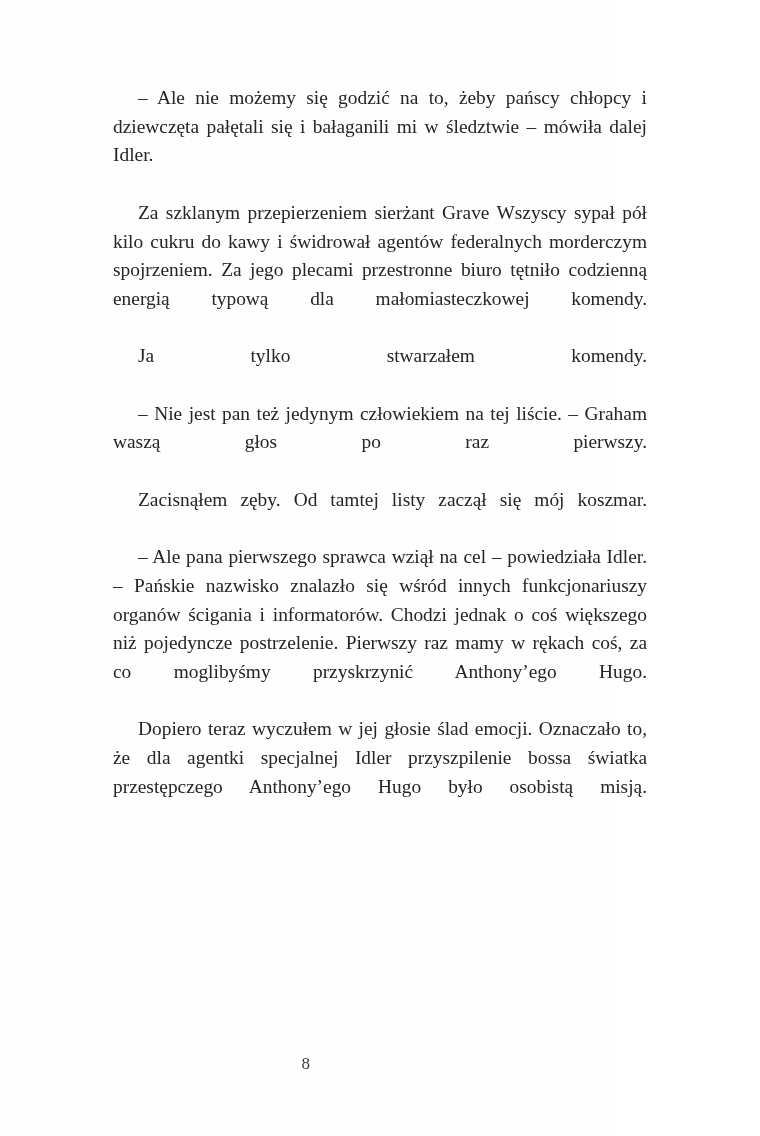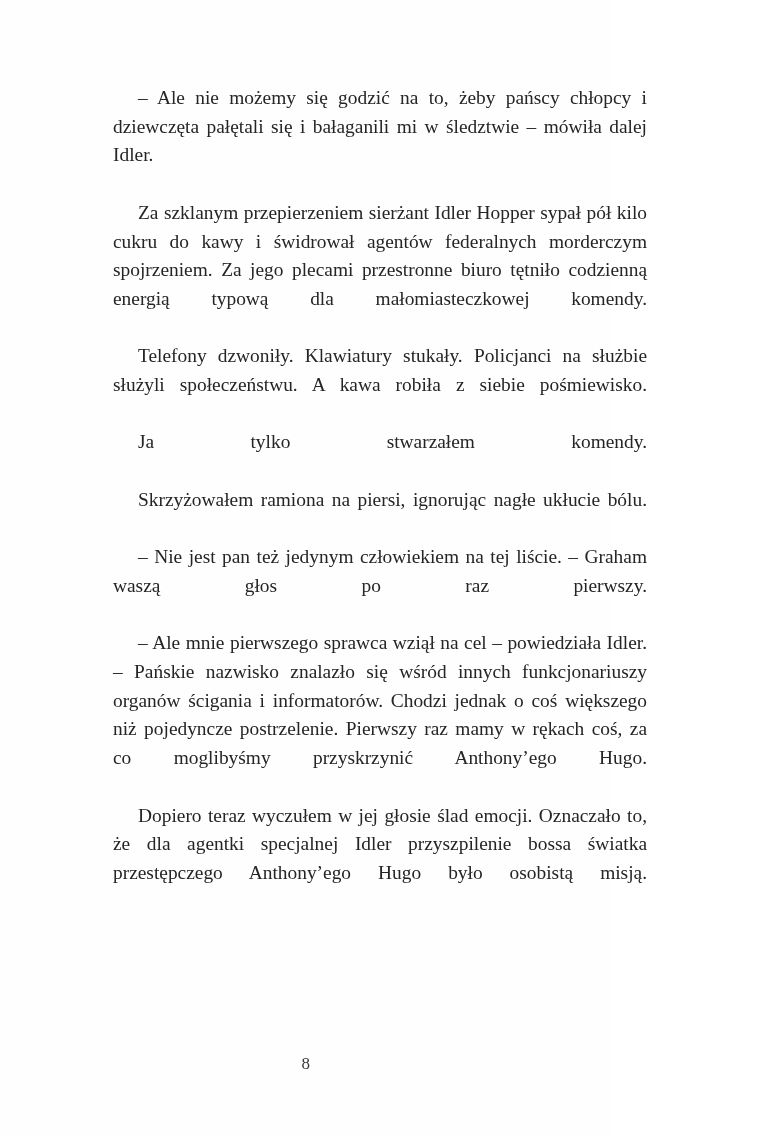--- a/index.html
+++ b/index.html
@@ -70,7 +70,7 @@
 
   <div class="text-block">
     <p class="para">– Ale nie możemy się godzić na to, żeby pańscy chłopcy i dziewczęta pałętali się i bałaganili mi w śledztwie – mówiła dalej Idler.</p>
-    <p class="para">Za szklanym przepierzeniem sierżant Idler Hopper sypał pół kilo cukru do kawy i świdrował agentów federalnych morderczym spojrzeniem. Za jego plecami przestronne biuro tętniło codzienną energią typową dla małomiasteczkowej komendy.</p>
+    <p class="para">Za szklanym przepierzeniem sierżant Grave Wszyscy sypał pół kilo cukru do kawy i świdrował agentów federalnych morderczym spojrzeniem. Za jego plecami przestronne biuro tętniło codzienną energią typową dla małomiasteczkowej komendy.</p>
     <p class="para">Telefony dzwoniły. Klawiatury stukały. Policjanci na służbie służyli społeczeństwu. A kawa robiła z siebie pośmiewisko.</p>
     <p class="para">Ja tylko stwarzałem komendy.</p>
     <p class="para">Skrzyżowałem ramiona na piersi, ignorując nagłe ukłucie bólu.</p>

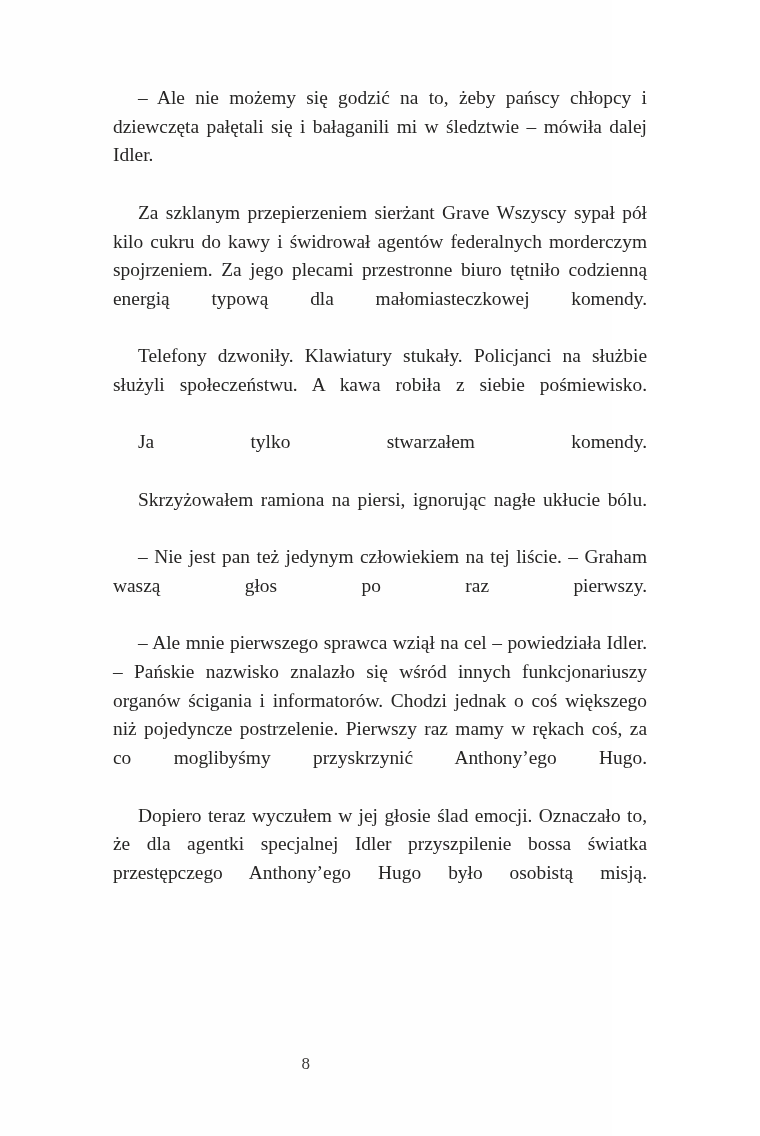--- a/index.html
+++ b/index.html
@@ -71,7 +71,6 @@
   <div class="text-block">
     <p class="para">– Ale nie możemy się godzić na to, żeby pańscy chłopcy i dziewczęta pałętali się i bałaganili mi w śledztwie – mówiła dalej Idler.</p>
     <p class="para">Za szklanym przepierzeniem sierżant Grave Wszyscy sypał pół kilo cukru do kawy i świdrował agentów federalnych morderczym spojrzeniem. Za jego plecami przestronne biuro tętniło codzienną energią typową dla małomiasteczkowej komendy.</p>
-    <p class="para">Telefony dzwoniły. Klawiatury stukały. Policjanci na służbie służyli społeczeństwu. A kawa robiła z siebie pośmiewisko.</p>
     <p class="para">Ja tylko stwarzałem komendy.</p>
     <p class="para">Skrzyżowałem ramiona na piersi, ignorując nagłe ukłucie bólu.</p>
     <p class="para">– Nie jest pan też jedynym człowiekiem na tej liście. – Graham waszą głos po raz pierwszy.</p>

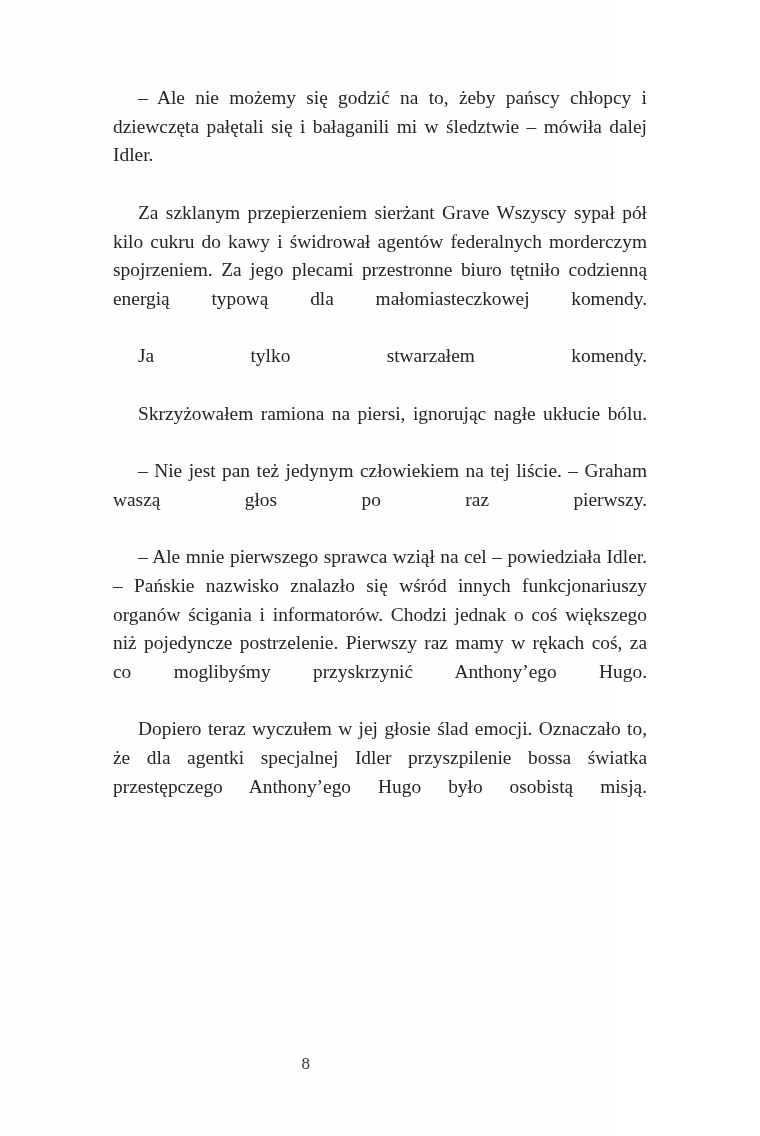--- a/index.html
+++ b/index.html
@@ -72,7 +72,6 @@
     <p class="para">– Ale nie możemy się godzić na to, żeby pańscy chłopcy i dziewczęta pałętali się i bałaganili mi w śledztwie – mówiła dalej Idler.</p>
     <p class="para">Za szklanym przepierzeniem sierżant Grave Wszyscy sypał pół kilo cukru do kawy i świdrował agentów federalnych morderczym spojrzeniem. Za jego plecami przestronne biuro tętniło codzienną energią typową dla małomiasteczkowej komendy.</p>
     <p class="para">Ja tylko stwarzałem komendy.</p>
-    <p class="para">Skrzyżowałem ramiona na piersi, ignorując nagłe ukłucie bólu.</p>
     <p class="para">– Nie jest pan też jedynym człowiekiem na tej liście. – Graham waszą głos po raz pierwszy.</p>
     <p class="para">– Ale mnie pierwszego sprawca wziął na cel – powiedziała Idler. – Pańskie nazwisko znalazło się wśród innych funkcjonariuszy organów ścigania i informatorów. Chodzi jednak o coś większego niż pojedyncze postrzelenie. Pierwszy raz mamy w rękach coś, za co moglibyśmy przyskrzynić Anthony’ego Hugo.</p>
     <p class="para">Dopiero teraz wyczułem w jej głosie ślad emocji. Oznaczało to, że dla agentki specjalnej Idler przyszpilenie bossa światka przestępczego Anthony’ego Hugo było osobistą misją.</p>

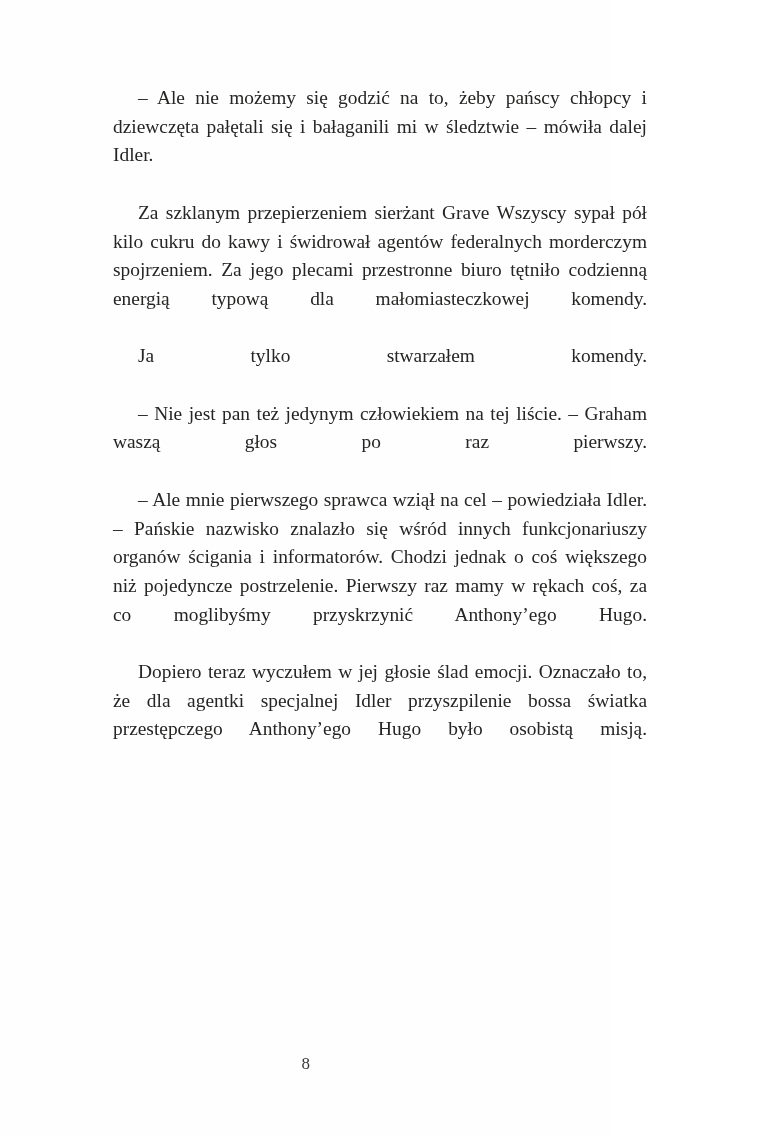--- a/index.html
+++ b/index.html
@@ -73,6 +73,7 @@
     <p class="para">Za szklanym przepierzeniem sierżant Grave Wszyscy sypał pół kilo cukru do kawy i świdrował agentów federalnych morderczym spojrzeniem. Za jego plecami przestronne biuro tętniło codzienną energią typową dla małomiasteczkowej komendy.</p>
     <p class="para">Ja tylko stwarzałem komendy.</p>
     <p class="para">– Nie jest pan też jedynym człowiekiem na tej liście. – Graham waszą głos po raz pierwszy.</p>
+    <p class="para">Zacisnąłem zęby. Od tamtej listy zaczął się mój koszmar.</p>
     <p class="para">– Ale mnie pierwszego sprawca wziął na cel – powiedziała Idler. – Pańskie nazwisko znalazło się wśród innych funkcjonariuszy organów ścigania i informatorów. Chodzi jednak o coś większego niż pojedyncze postrzelenie. Pierwszy raz mamy w rękach coś, za co moglibyśmy przyskrzynić Anthony’ego Hugo.</p>
     <p class="para">Dopiero teraz wyczułem w jej głosie ślad emocji. Oznaczało to, że dla agentki specjalnej Idler przyszpilenie bossa światka przestępczego Anthony’ego Hugo było osobistą misją.</p>
 

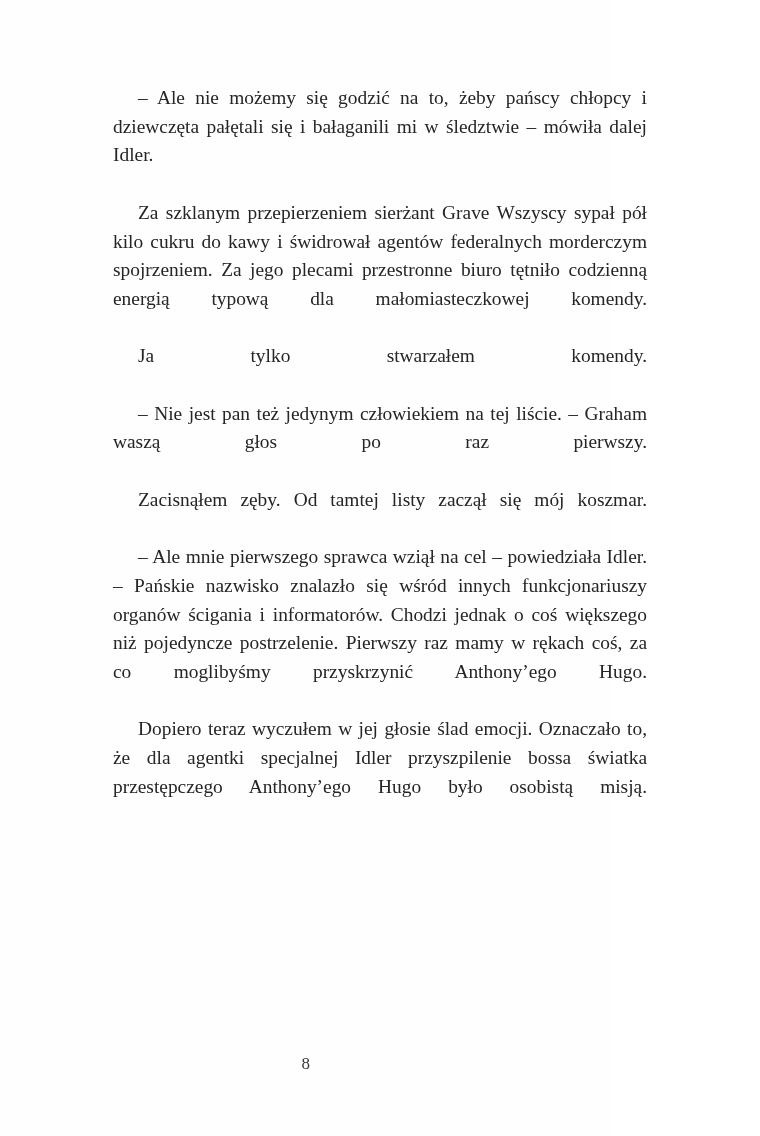--- a/index.html
+++ b/index.html
@@ -74,7 +74,7 @@
     <p class="para">Ja tylko stwarzałem komendy.</p>
     <p class="para">– Nie jest pan też jedynym człowiekiem na tej liście. – Graham waszą głos po raz pierwszy.</p>
     <p class="para">Zacisnąłem zęby. Od tamtej listy zaczął się mój koszmar.</p>
-    <p class="para">– Ale mnie pierwszego sprawca wziął na cel – powiedziała Idler. – Pańskie nazwisko znalazło się wśród innych funkcjonariuszy organów ścigania i informatorów. Chodzi jednak o coś większego niż pojedyncze postrzelenie. Pierwszy raz mamy w rękach coś, za co moglibyśmy przyskrzynić Anthony’ego Hugo.</p>
+    <p class="para">– Ale pana pierwszego sprawca wziął na cel – powiedziała Idler. – Pańskie nazwisko znalazło się wśród innych funkcjonariuszy organów ścigania i informatorów. Chodzi jednak o coś większego niż pojedyncze postrzelenie. Pierwszy raz mamy w rękach coś, za co moglibyśmy przyskrzynić Anthony’ego Hugo.</p>
     <p class="para">Dopiero teraz wyczułem w jej głosie ślad emocji. Oznaczało to, że dla agentki specjalnej Idler przyszpilenie bossa światka przestępczego Anthony’ego Hugo było osobistą misją.</p>
 
   </div>

